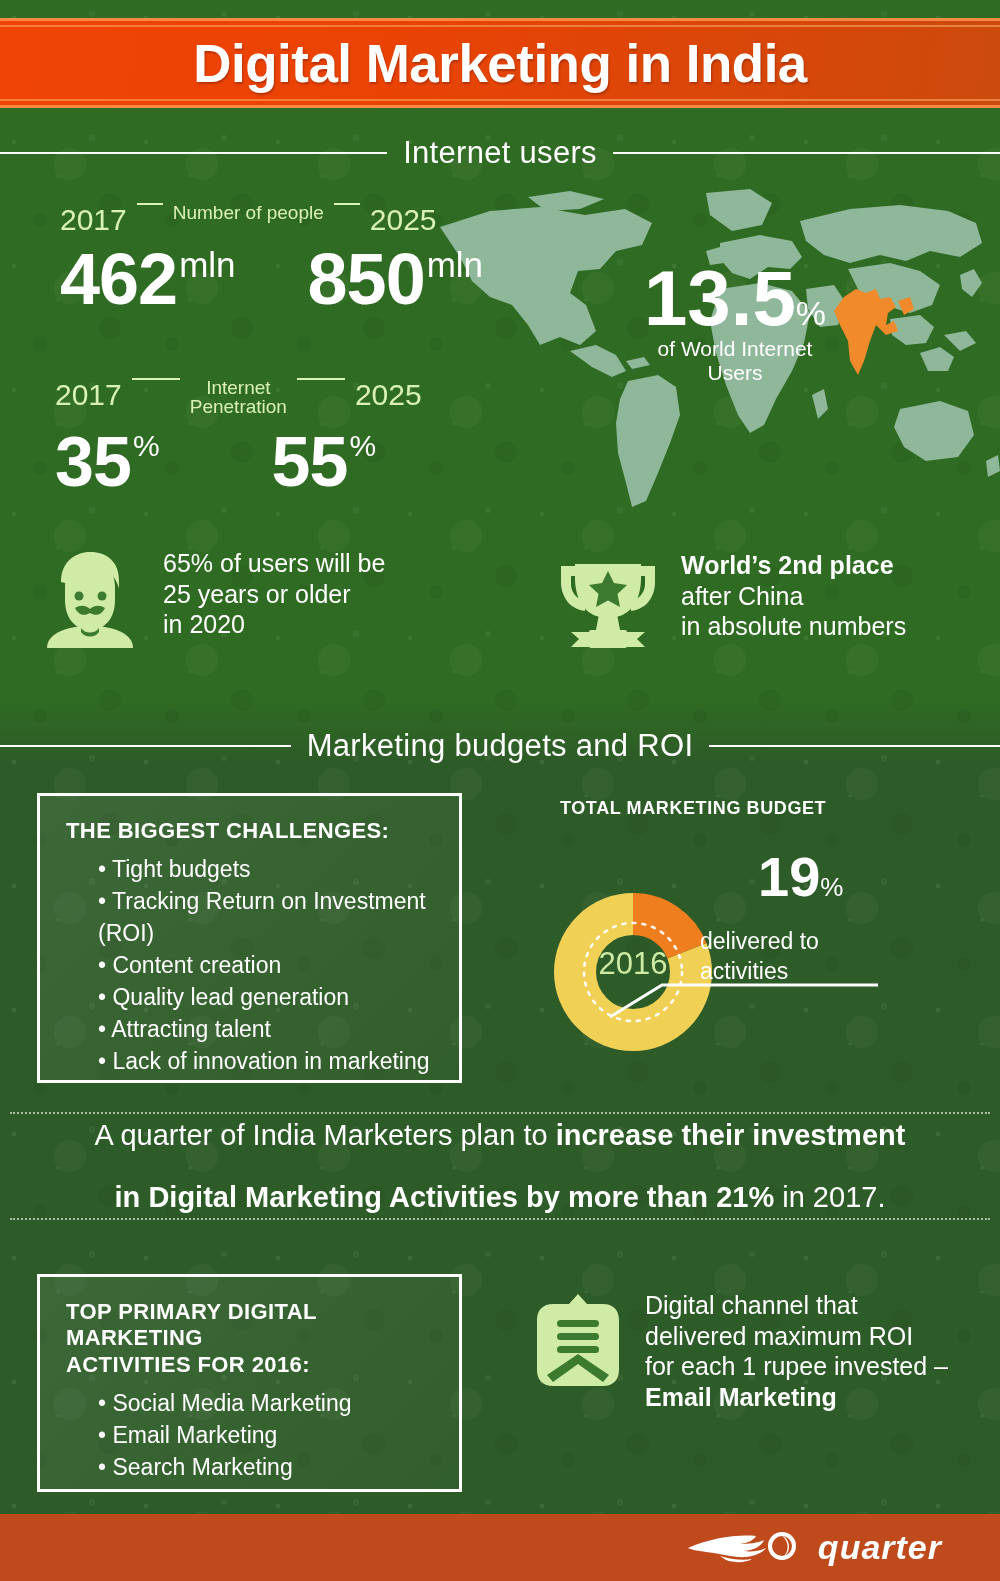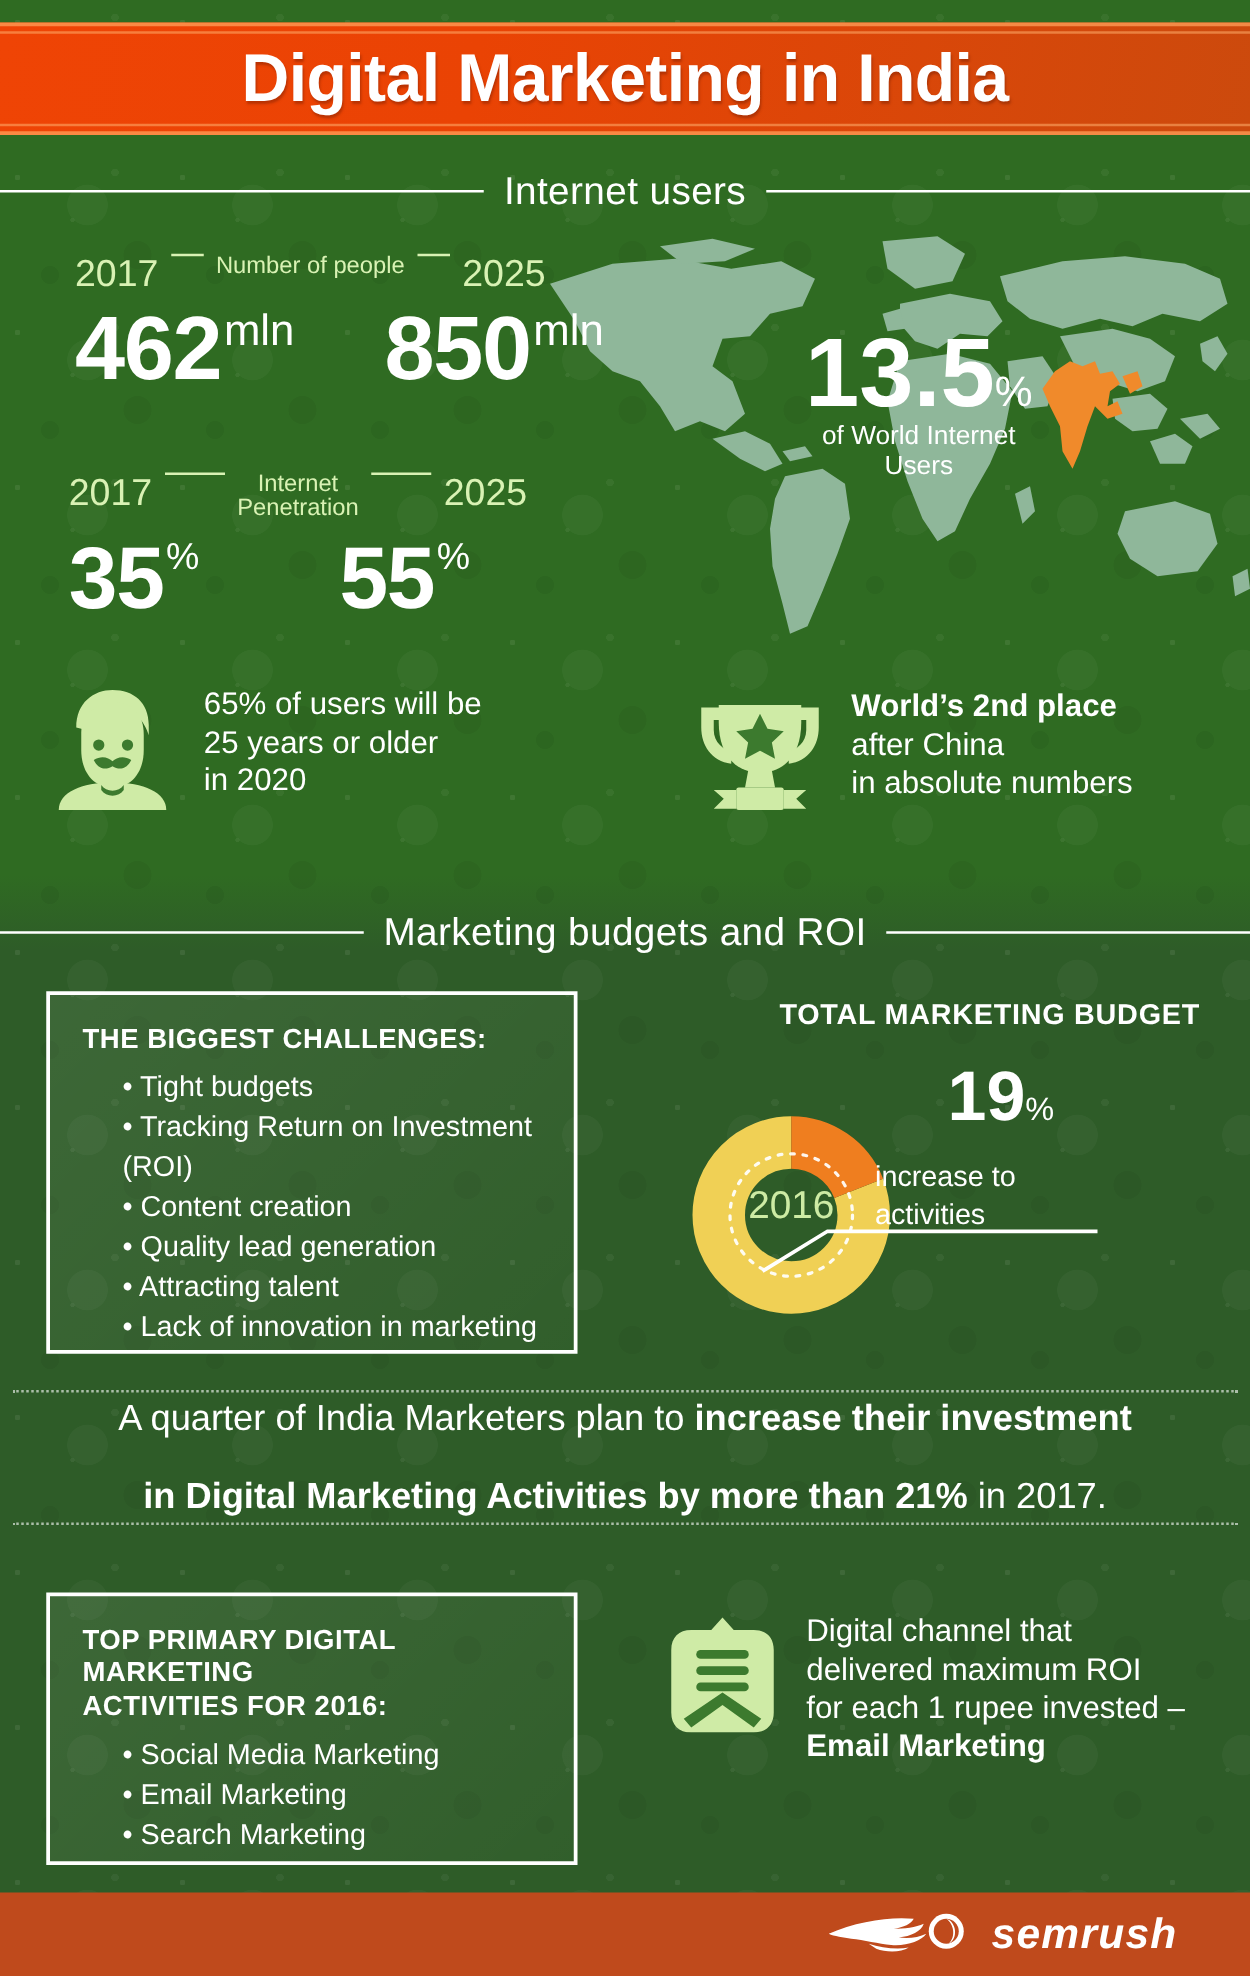--- a/index.html
+++ b/index.html
@@ -143,8 +143,8 @@
 
   
   #budget-title {
-    position: absolute; left: 560px; top: 798px; width: 400px; text-align: right;
-    color: #fff; font-size: 23px; font-weight: 700; letter-spacing: .6px;
+    position: absolute; left: 560px; top: 798px; width: 400px; text-align: left;
+    color: #fff; font-size: 18px; font-weight: 700; letter-spacing: .6px;
     font-family: "Liberation Sans Narrow", "Liberation Sans", sans-serif;
   }
   #donut { position: absolute; left: 553px; top: 892px; width: 160px; height: 160px; }

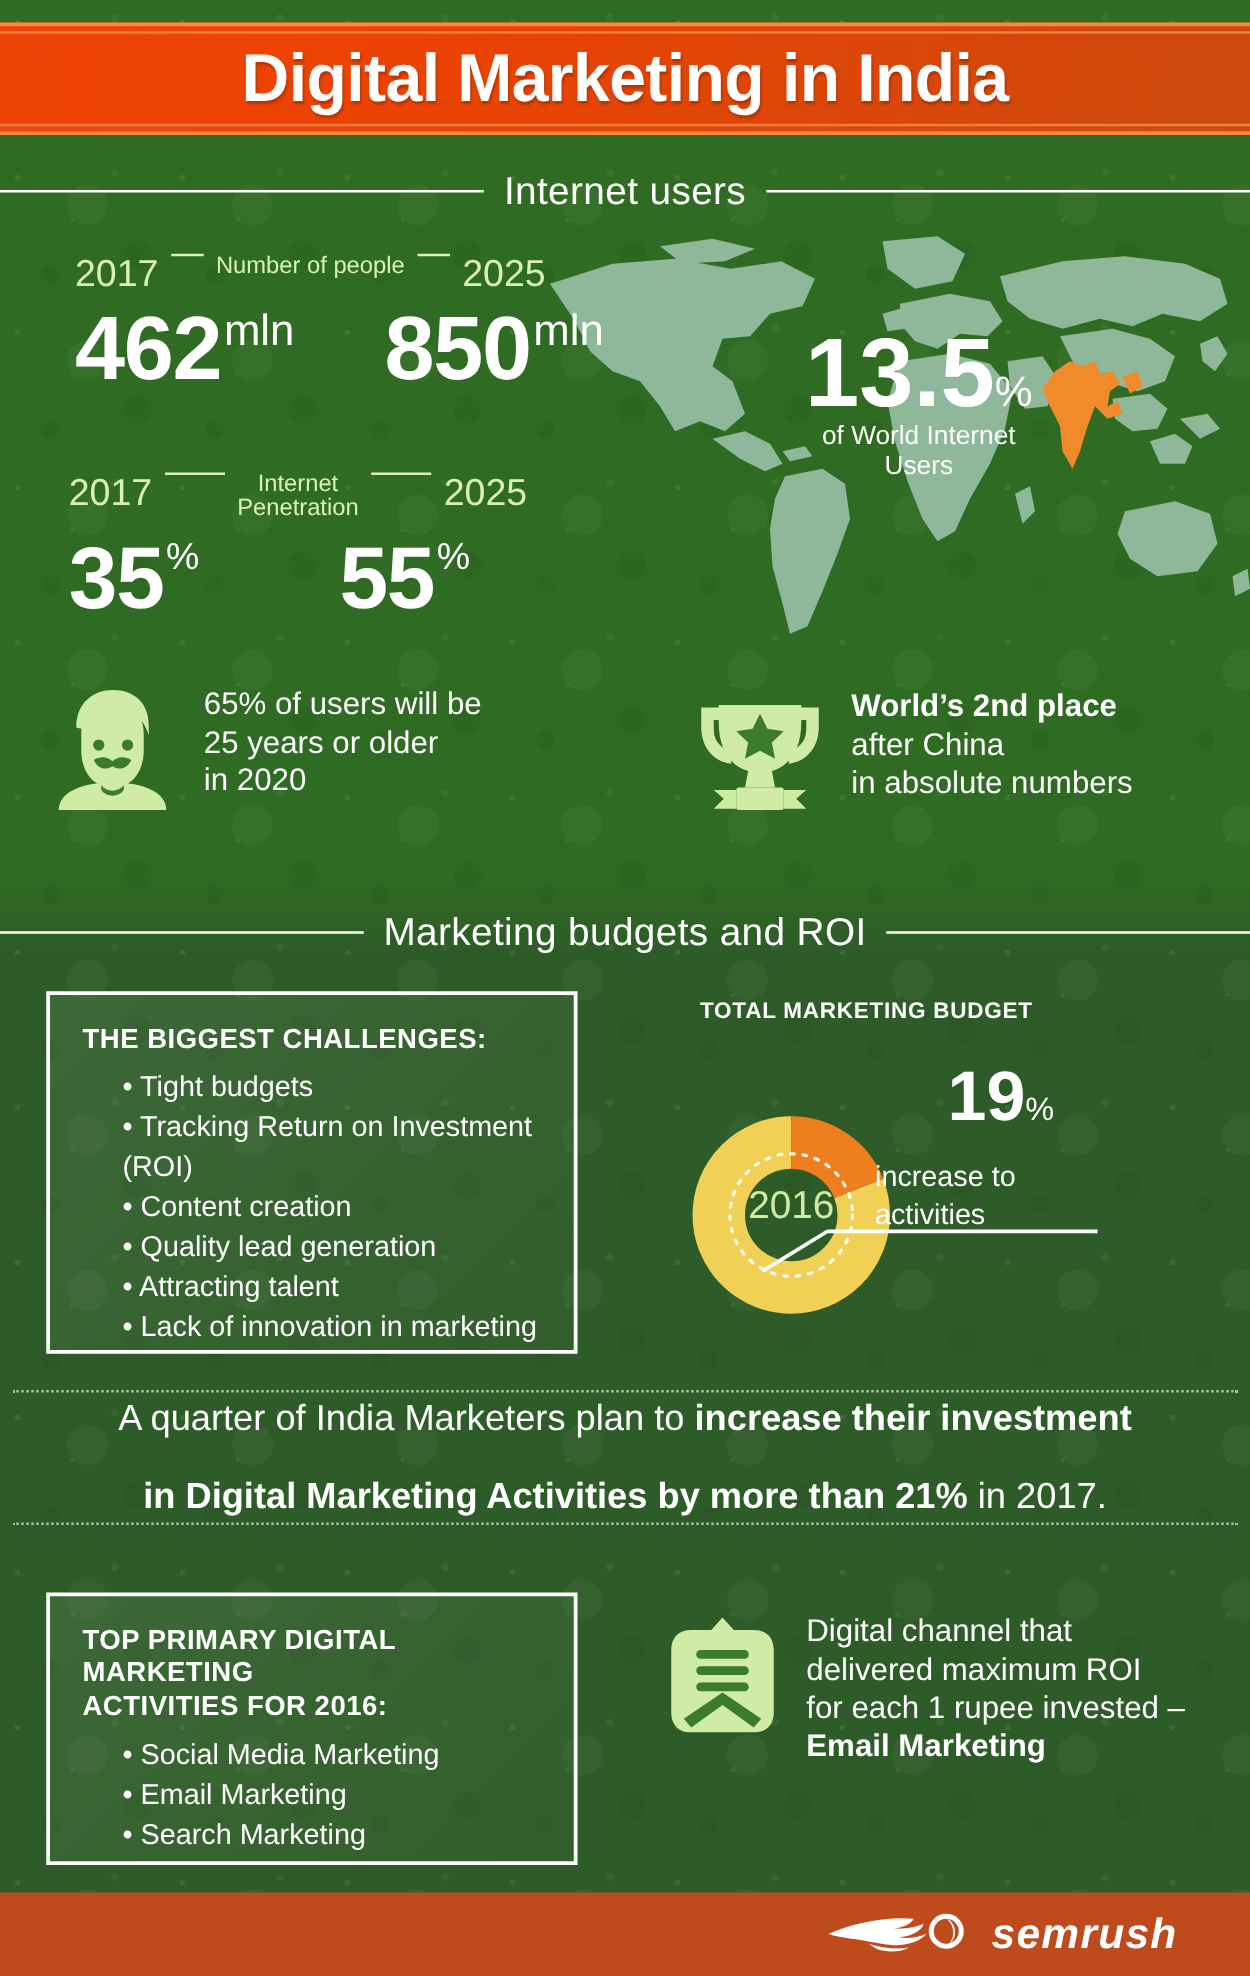--- a/index.html
+++ b/index.html
@@ -389,7 +389,7 @@
       <span>19</span><sup>%</sup>
     </div>
     <div class="cap">
-      <div>increase to</div>
+      <div>delivered to</div>
       <div>activities</div>
     </div>
   </div>

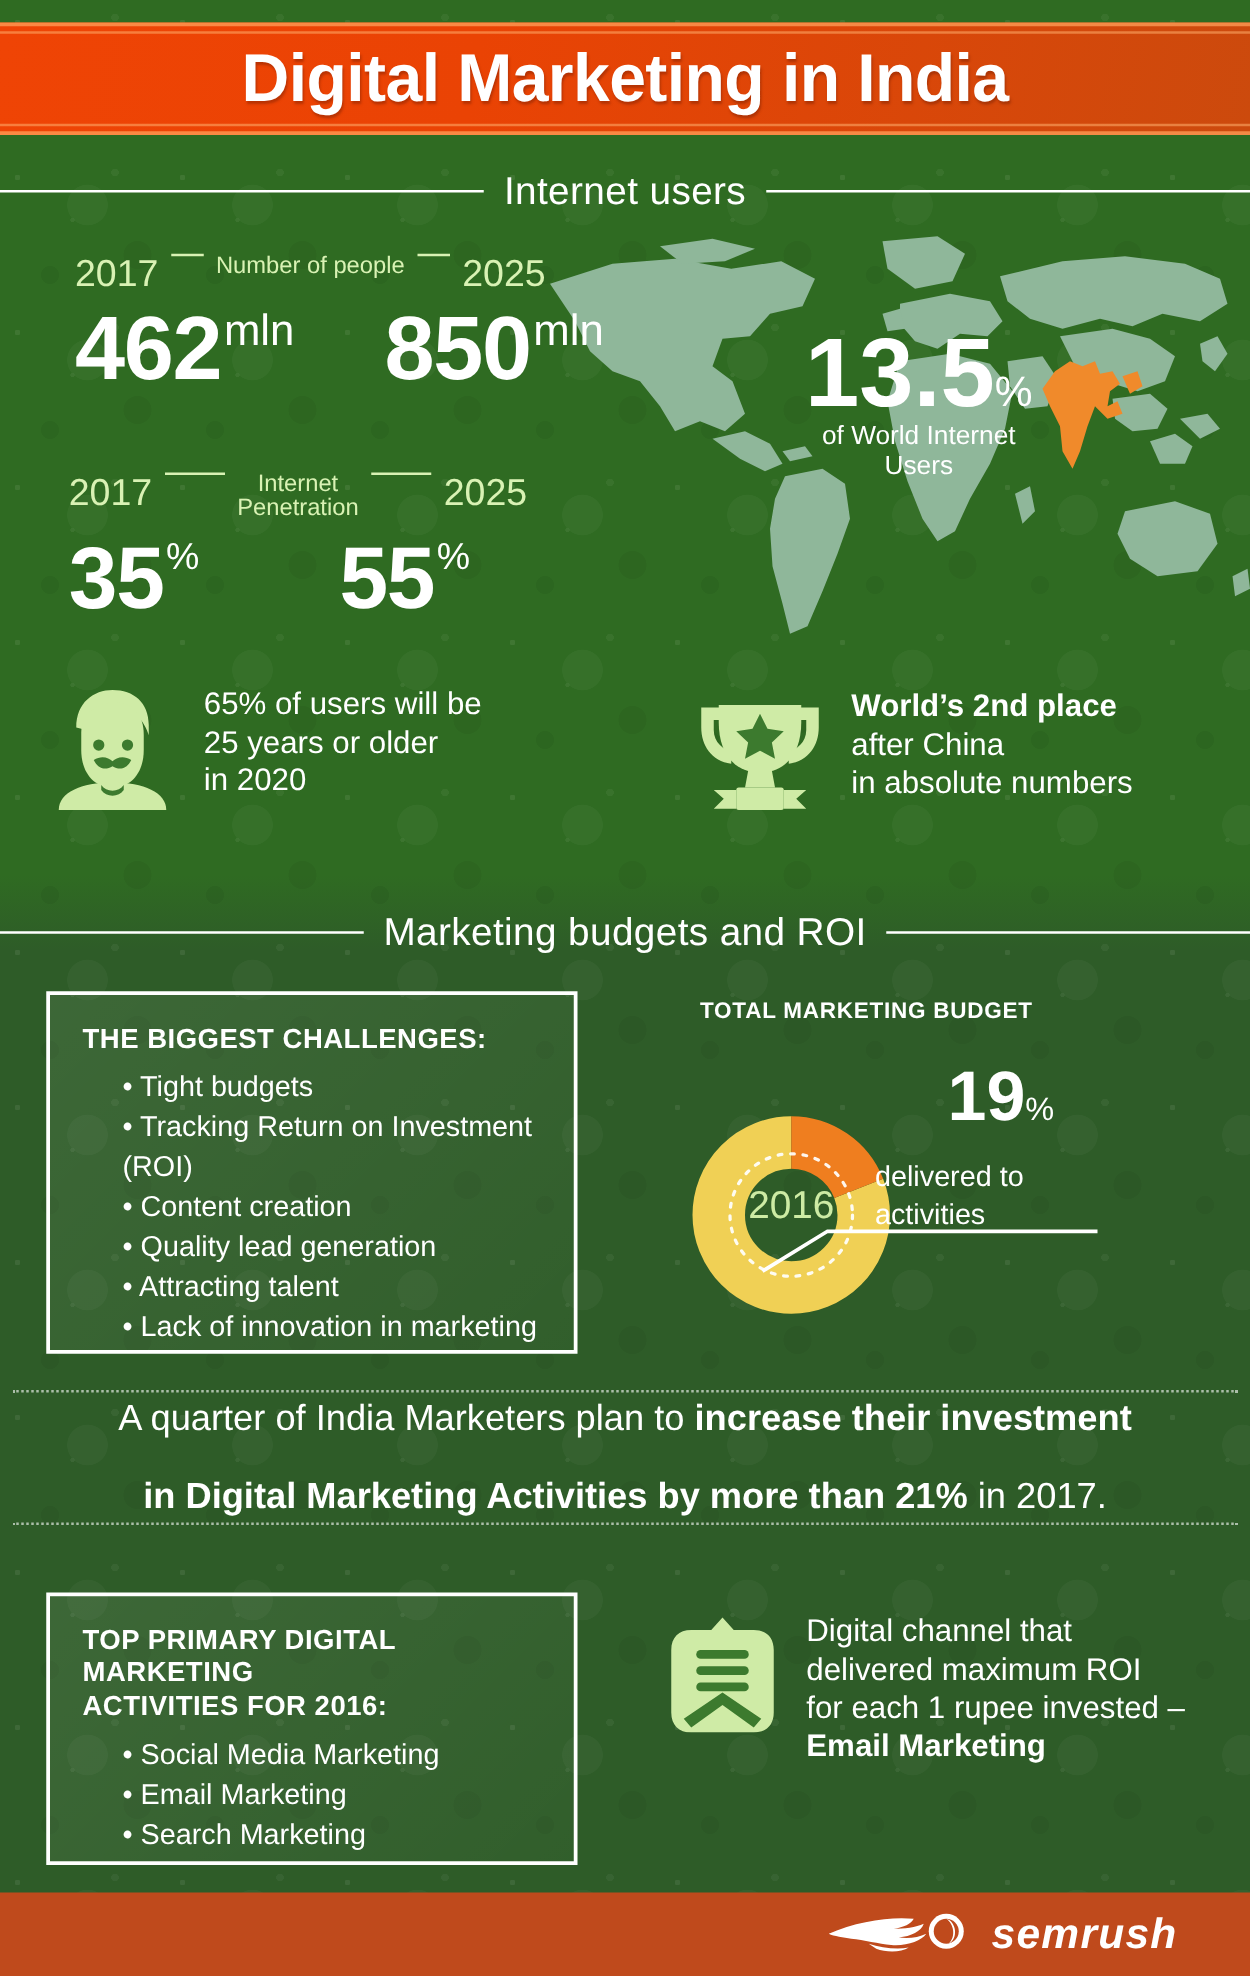--- a/index.html
+++ b/index.html
@@ -445,7 +445,7 @@
         <path d="M96 10 C104 12 106 26 98 30 C104 24 102 14 96 10 Z" fill="#ffffff"></path>
       </svg>
     </span>
-    <span id="brand-name">semrush</span>
+    <span id="brand-name">quarter</span>
   </div>
 </div>
 

